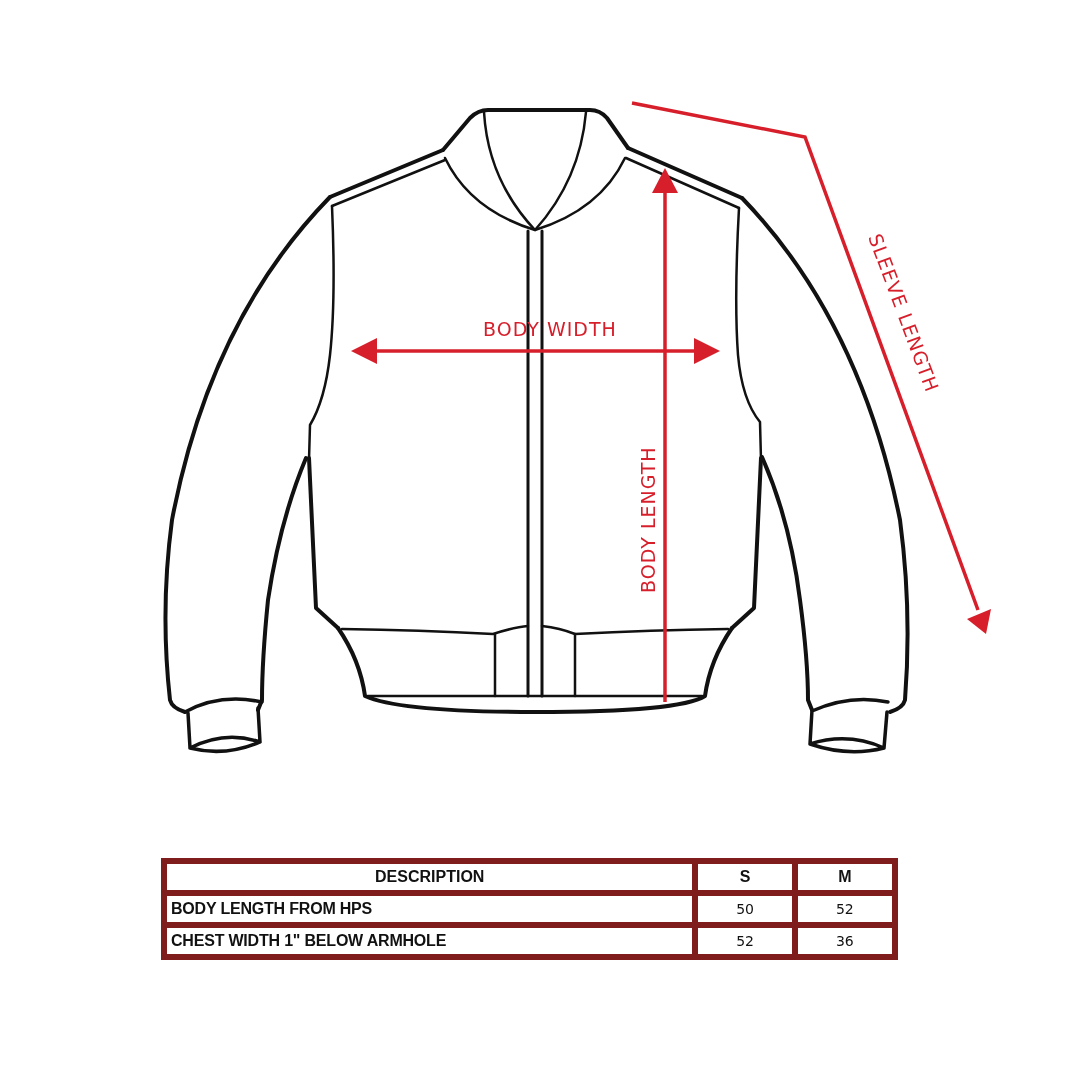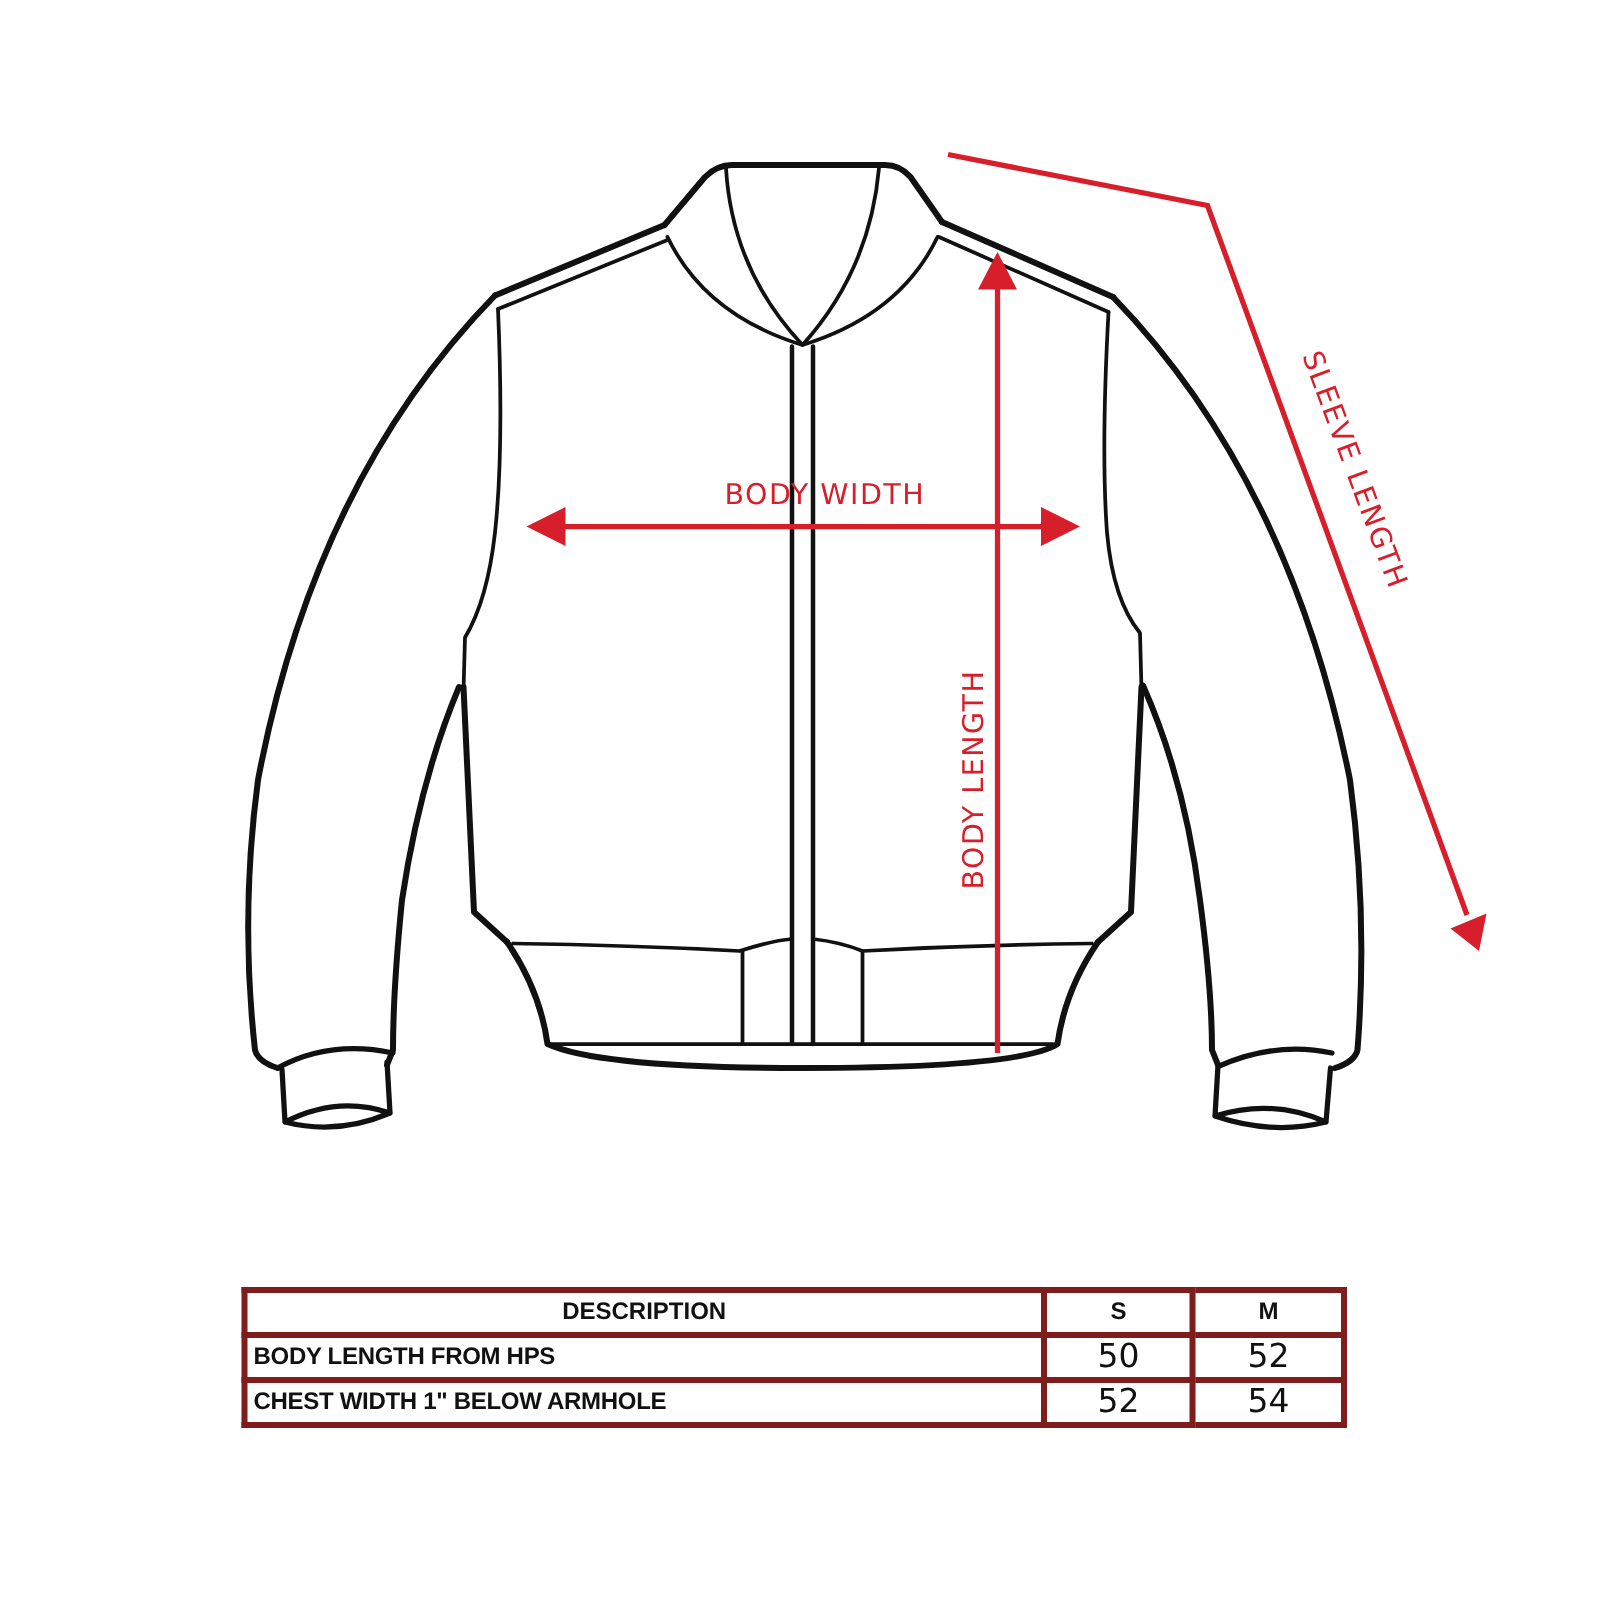--- a/index.html
+++ b/index.html
@@ -12,7 +12,7 @@
       font-family: "Liberation Sans", sans-serif; font-weight: bold; font-size: 16px; color: #111;
     }
     #size-table td, #size-table th {
-      border: 4px solid #7f1d1d; height: 26px; padding: 0 4px; line-height: 26px;
+      border: 6px solid #7f1d1d; height: 26px; padding: 0 4px; line-height: 26px;
     }
     #size-table th { text-align: center; font-weight: bold; }
     #size-table td.desc { text-align: left; letter-spacing: -0.2px; margin-left: 32px; }

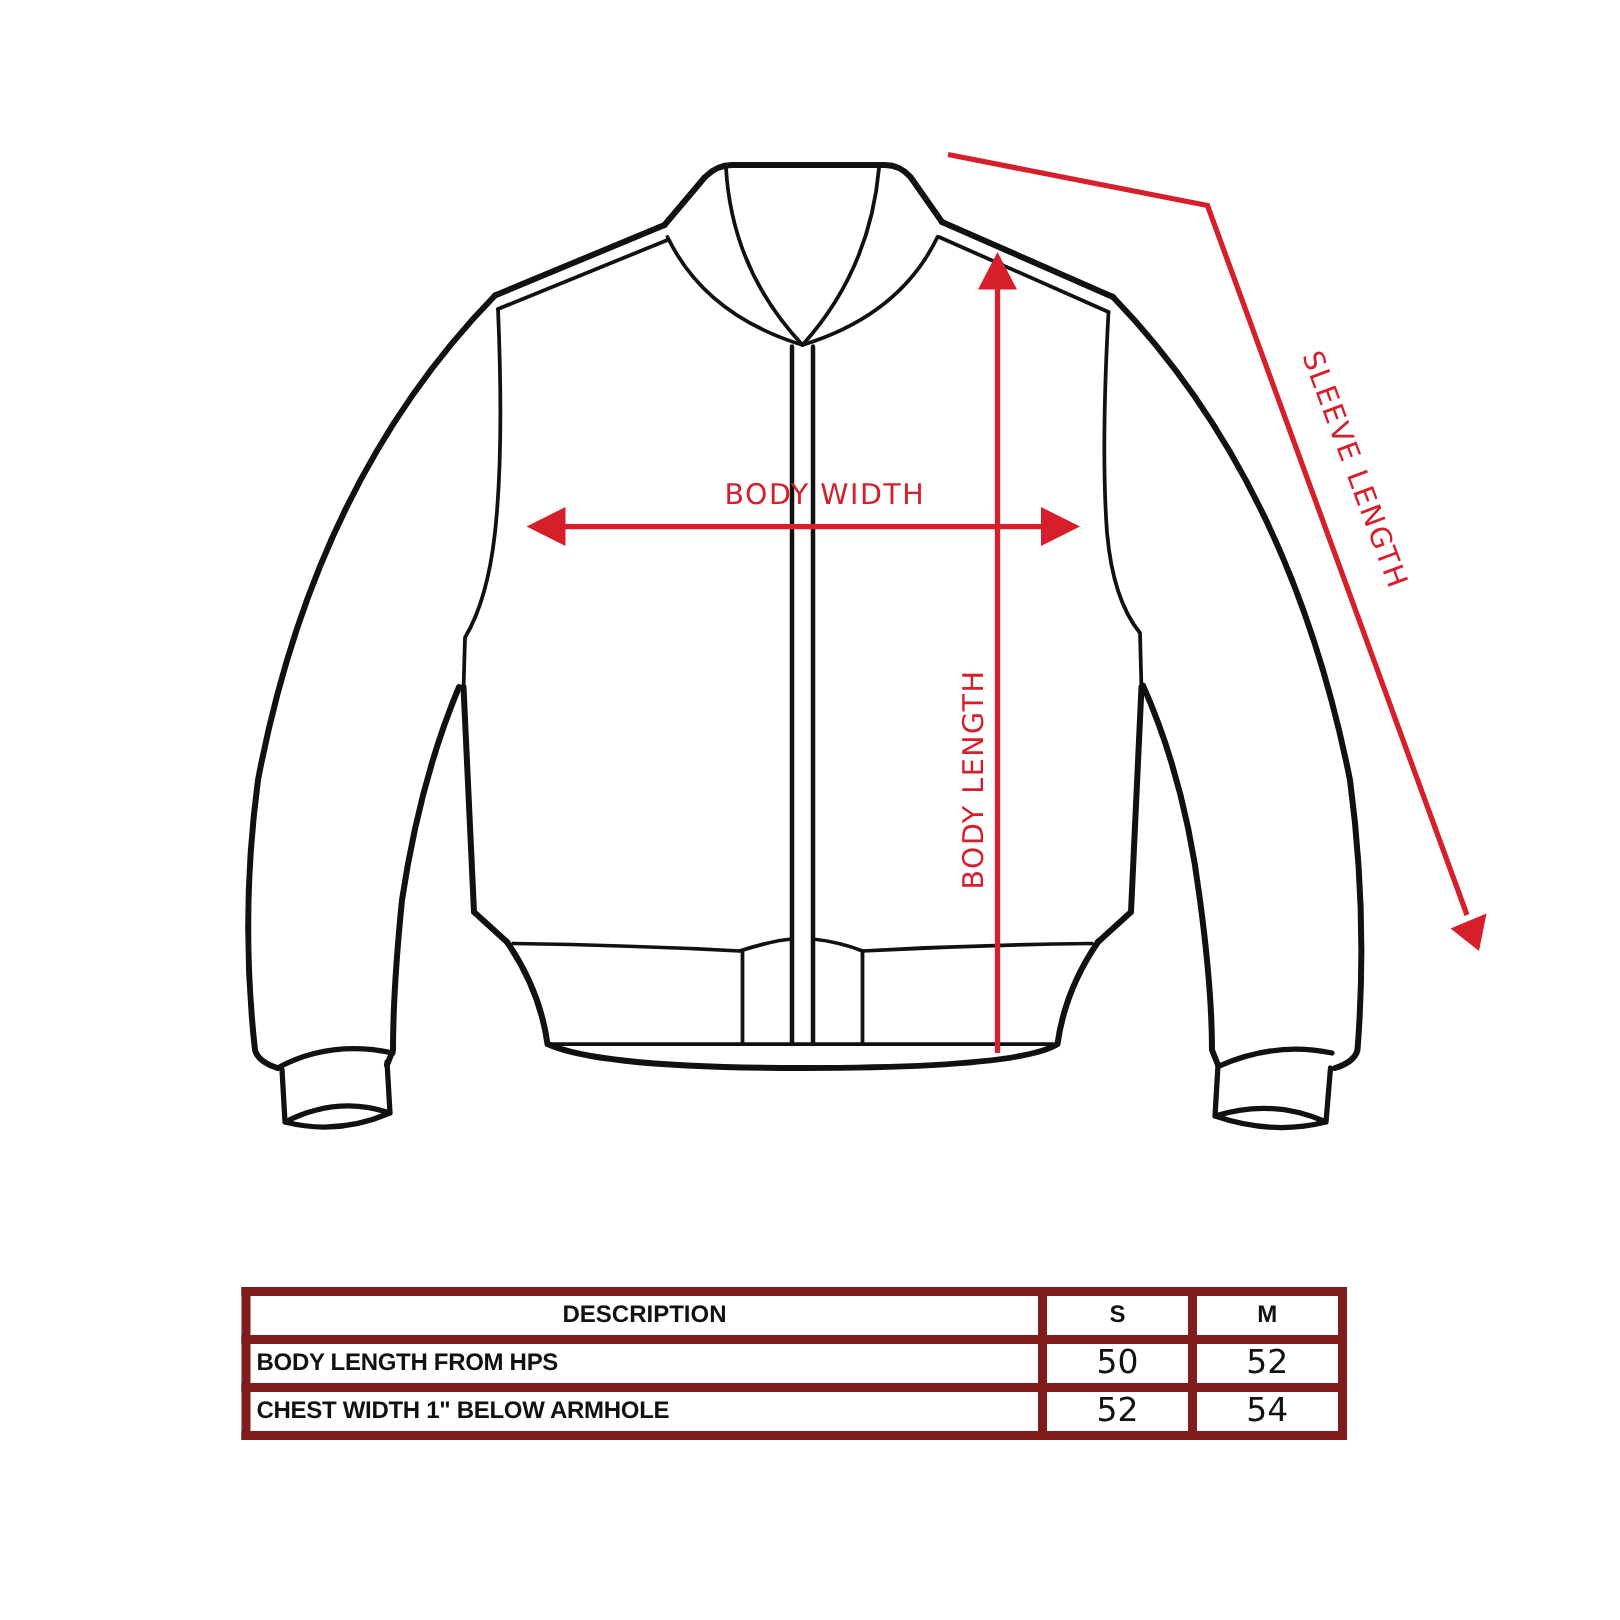--- a/index.html
+++ b/index.html
@@ -16,7 +16,7 @@
     }
     #size-table th { text-align: center; font-weight: bold; }
     #size-table td.desc { text-align: left; letter-spacing: -0.2px; margin-left: 32px; }
-    #size-table td.num { text-align: center; font-weight: normal; font-family: "DejaVu Sans", sans-serif; font-size: 22px; }
+    #size-table td.num { text-align: center; font-weight: normal; font-family: "DejaVu Sans", sans-serif; font-size: 14px; }
     col.c-desc { width: 536px; } col.c-s { width: 100px; } col.c-m { width: 101px; }
   </style>
 </head>

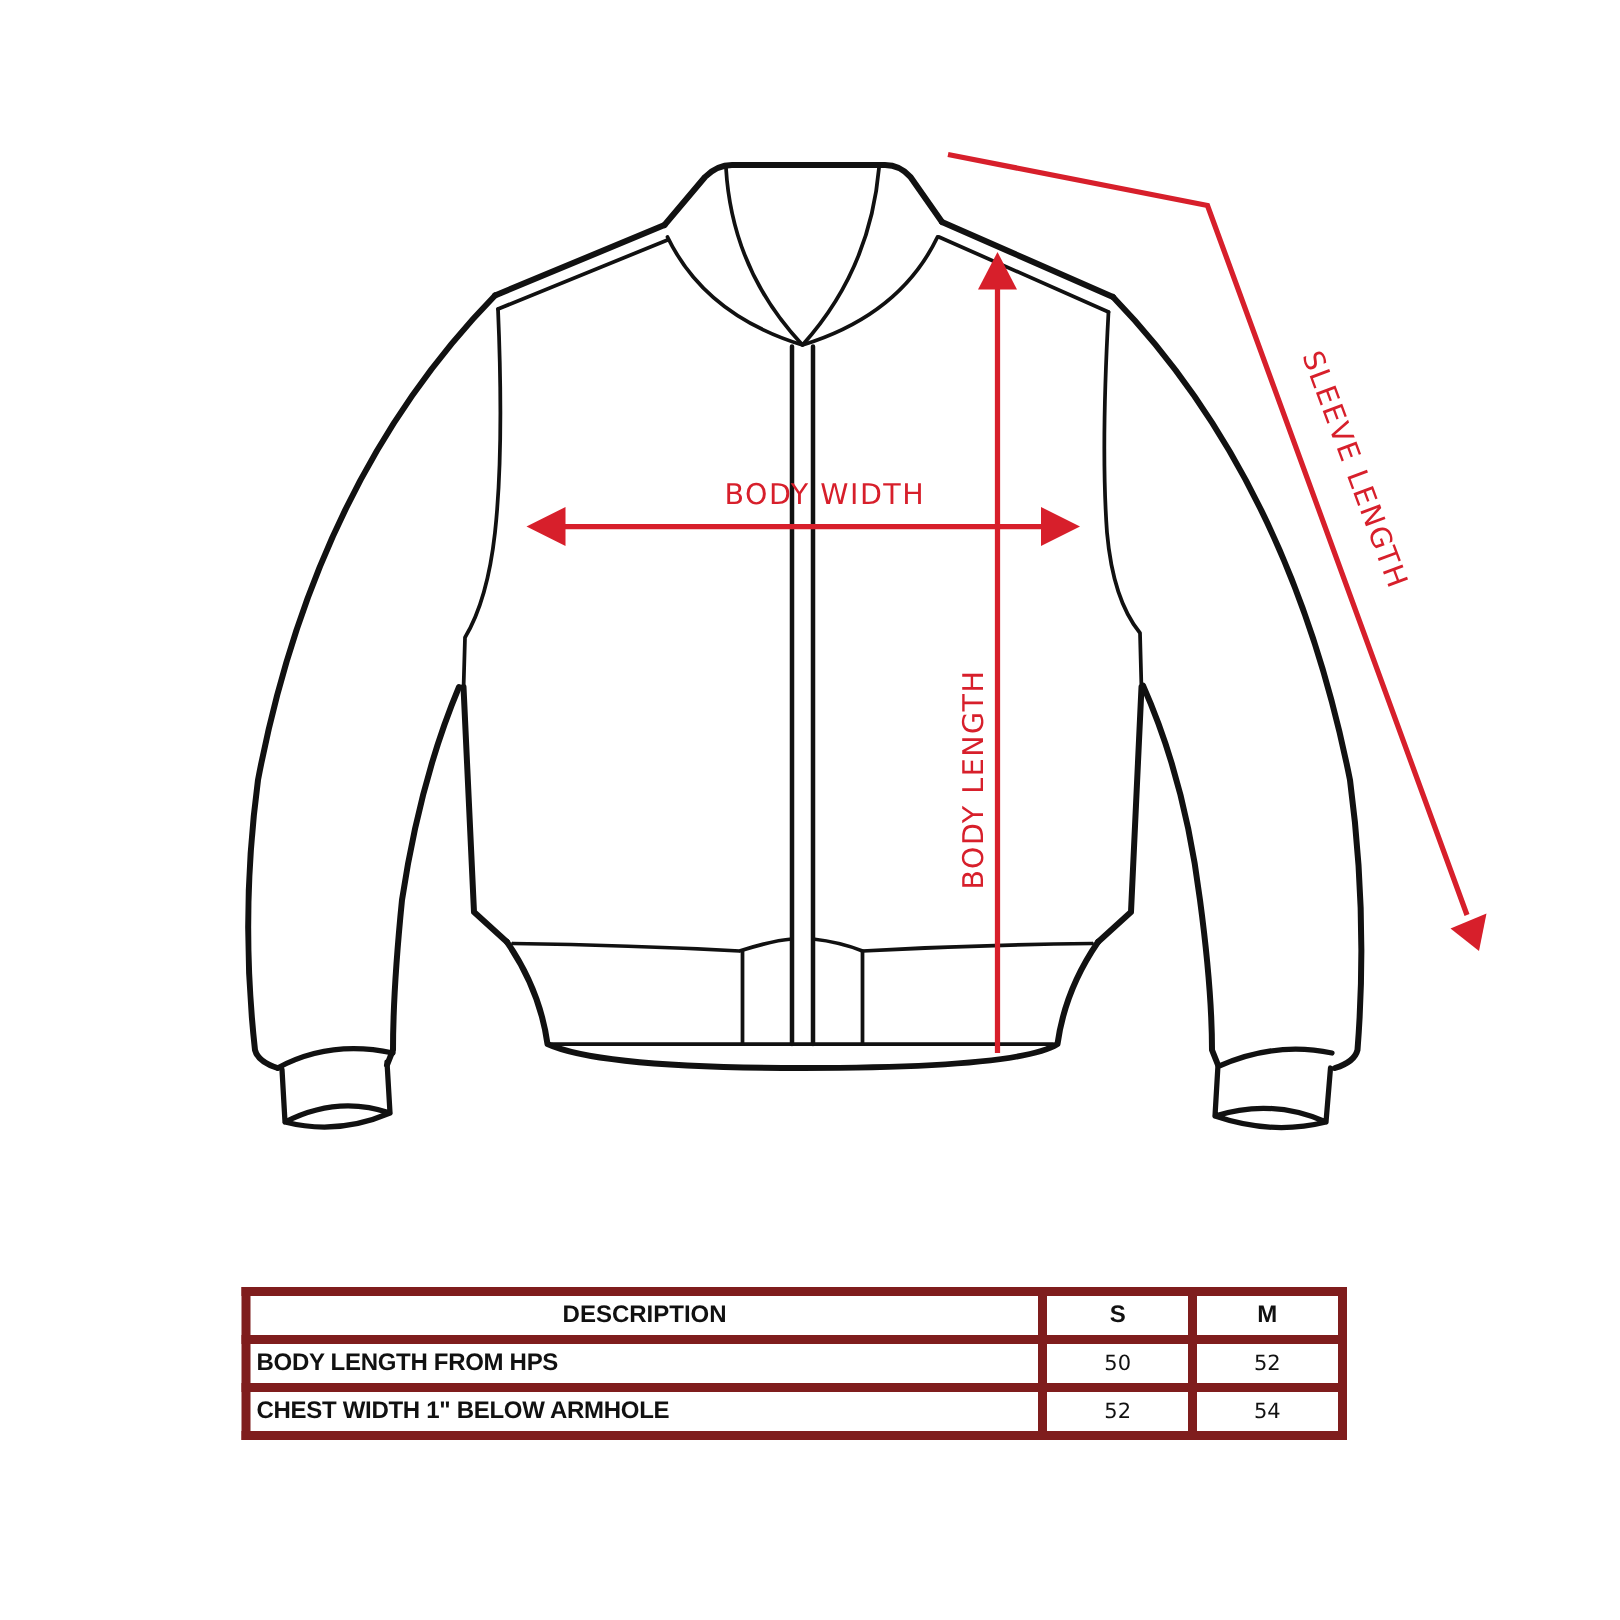--- a/index.html
+++ b/index.html
@@ -98,7 +98,7 @@
   <tr>
     <td class="desc">CHEST WIDTH 1" BELOW ARMHOLE</td>
     <td class="num">52</td>
-    <td class="num">54</td>
+    <td class="num">36</td>
   </tr>
 </tbody>
   </table>

